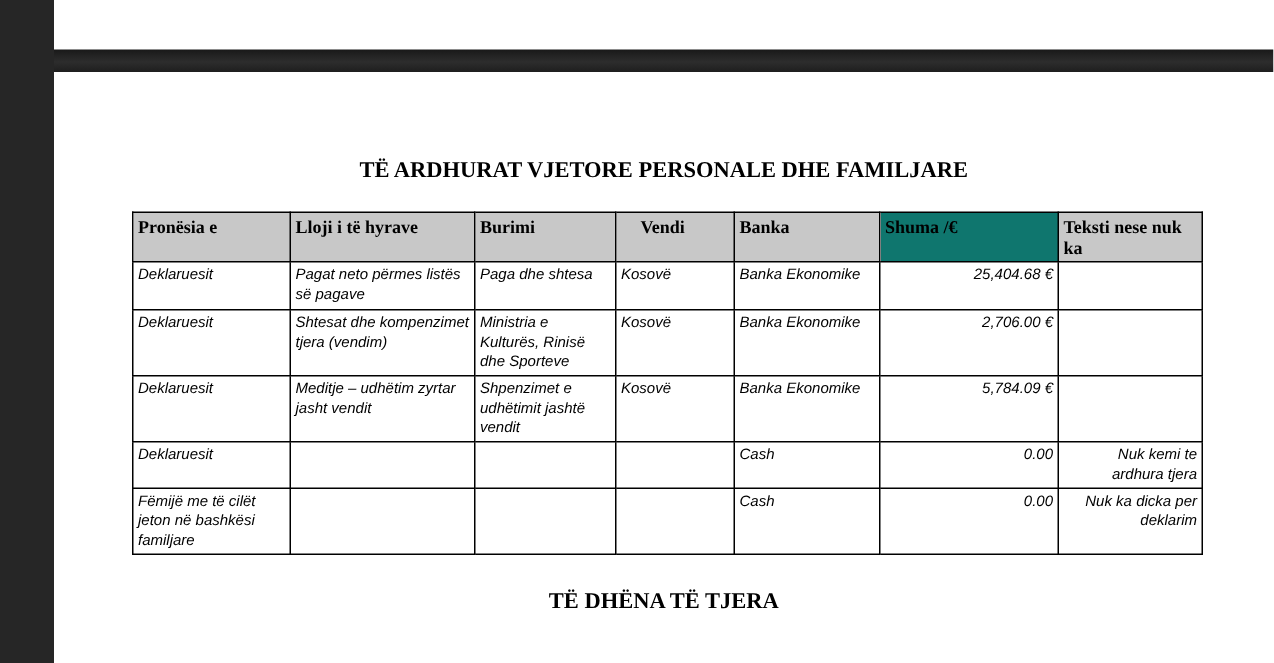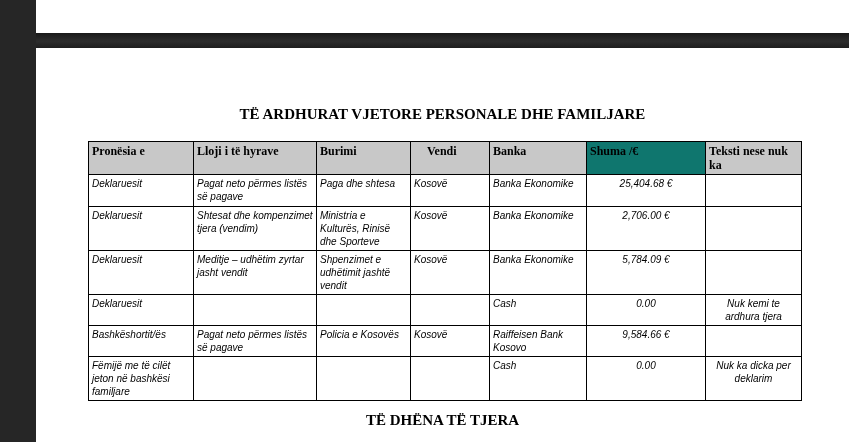--- a/index.html
+++ b/index.html
@@ -67,7 +67,7 @@
     color: #000000;
     font-style: italic;
   }
-  table.income td.num { text-align: center; }
+  table.income td.num { text-align: right; }
   table.income thead tr { height: 31px; }
   table.income tbody tr:nth-child(1) { height: 32px; }
   table.income tbody tr:nth-child(2) { height: 43px; }

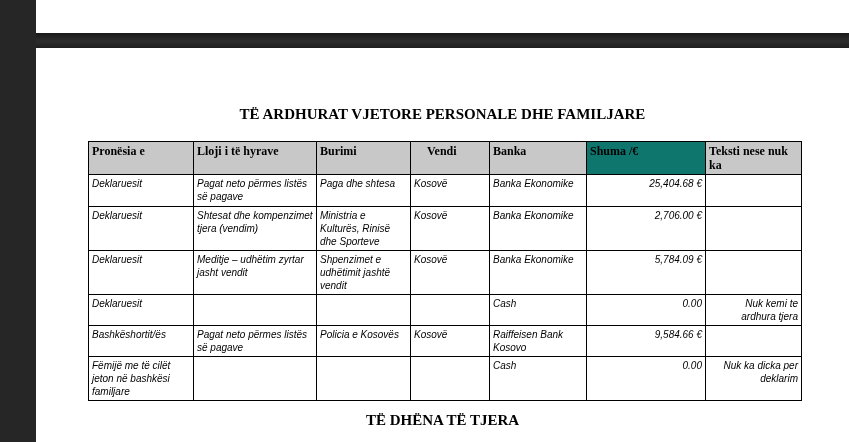--- a/index.html
+++ b/index.html
@@ -144,15 +144,6 @@
         <td class="num">Nuk kemi te ardhura tjera</td>
       </tr>
       <tr>
-        <td>Bashkëshortit/ës</td>
-        <td>Pagat neto përmes listës së pagave</td>
-        <td>Policia e Kosovës</td>
-        <td>Kosovë</td>
-        <td>Raiffeisen Bank Kosovo</td>
-        <td class="num">9,584.66 €</td>
-        <td class="num"></td>
-      </tr>
-      <tr>
         <td>Fëmijë me të cilët jeton në bashkësi familjare</td>
         <td></td>
         <td></td>

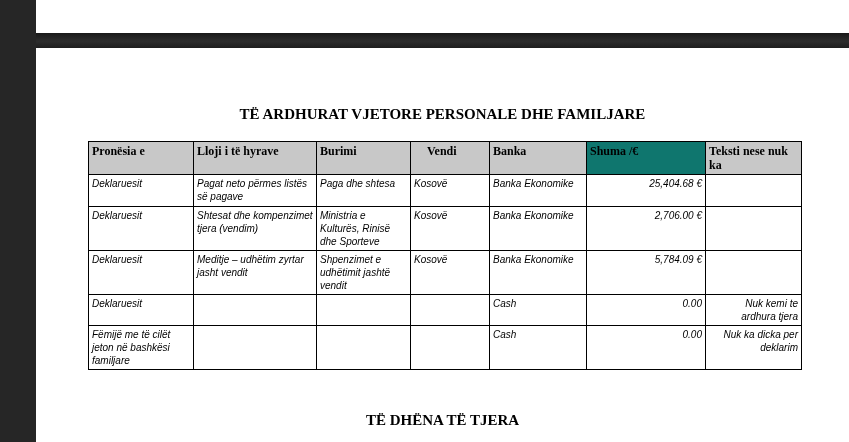--- a/index.html
+++ b/index.html
@@ -38,7 +38,7 @@
     color: #000000;
   }
   .doc-title.main { top: 107px; }
-  .doc-title.bottom { top: 413px; }
+  .doc-title.bottom { top: 394px; }
 
   table.income {
     position: absolute;

